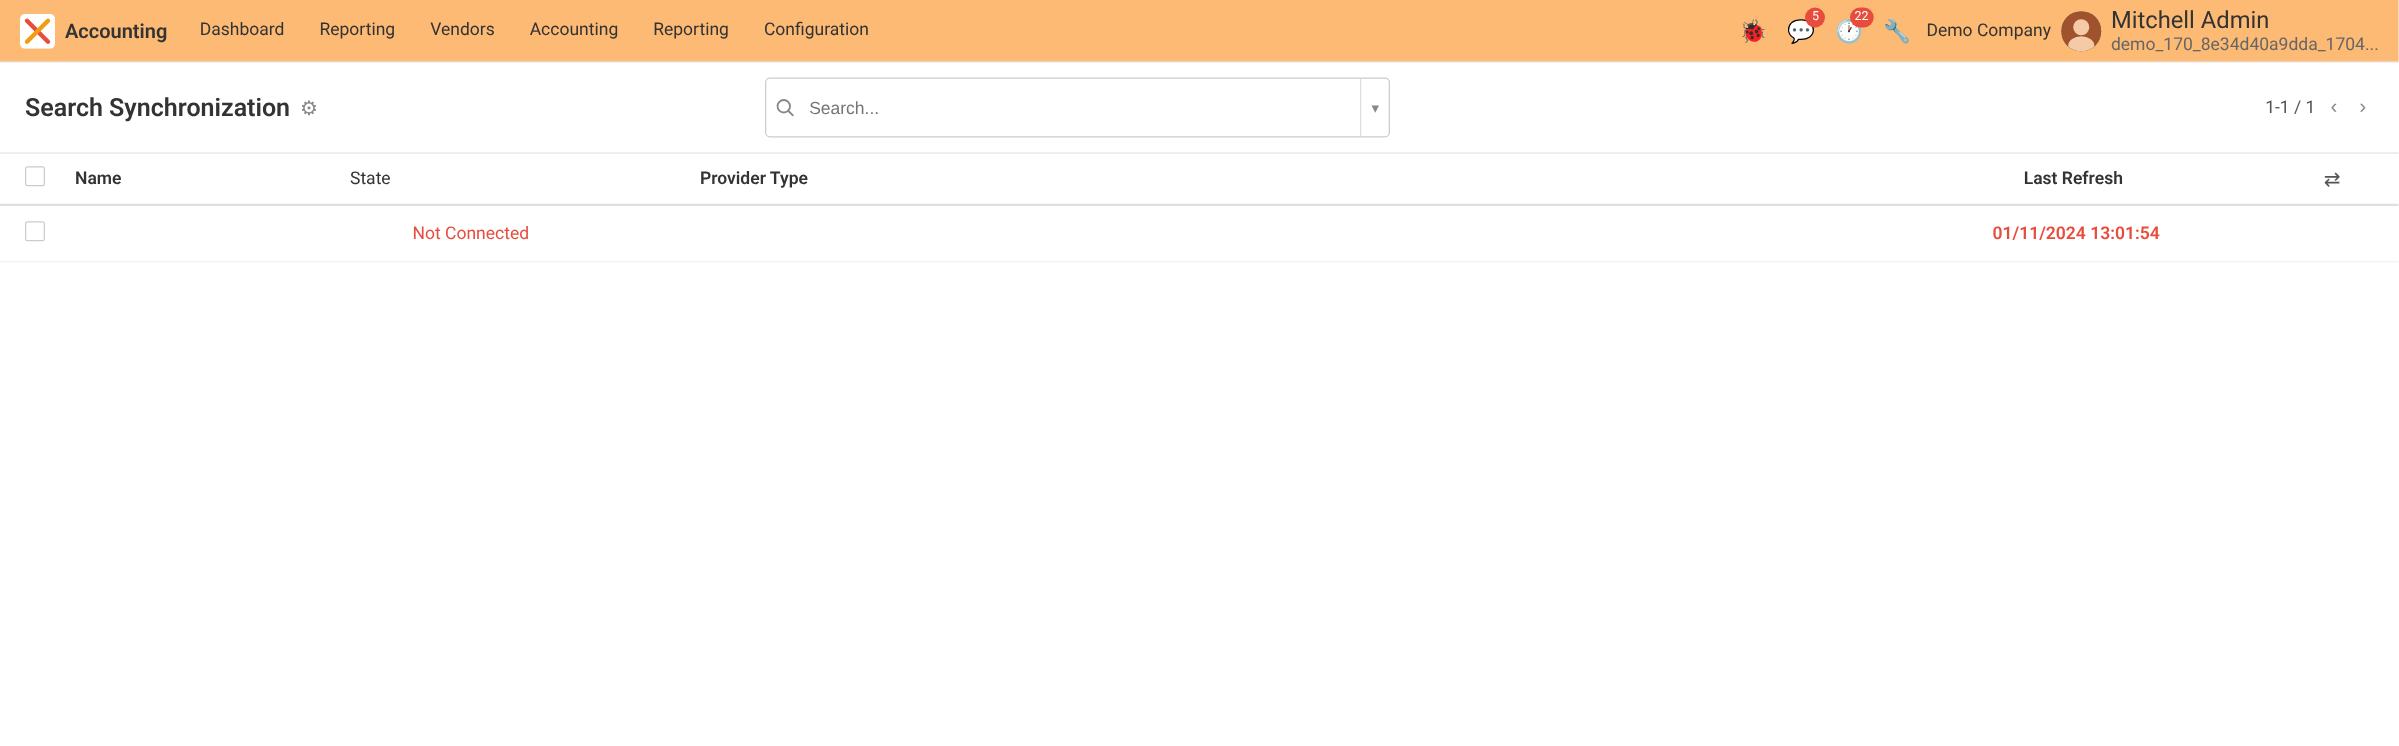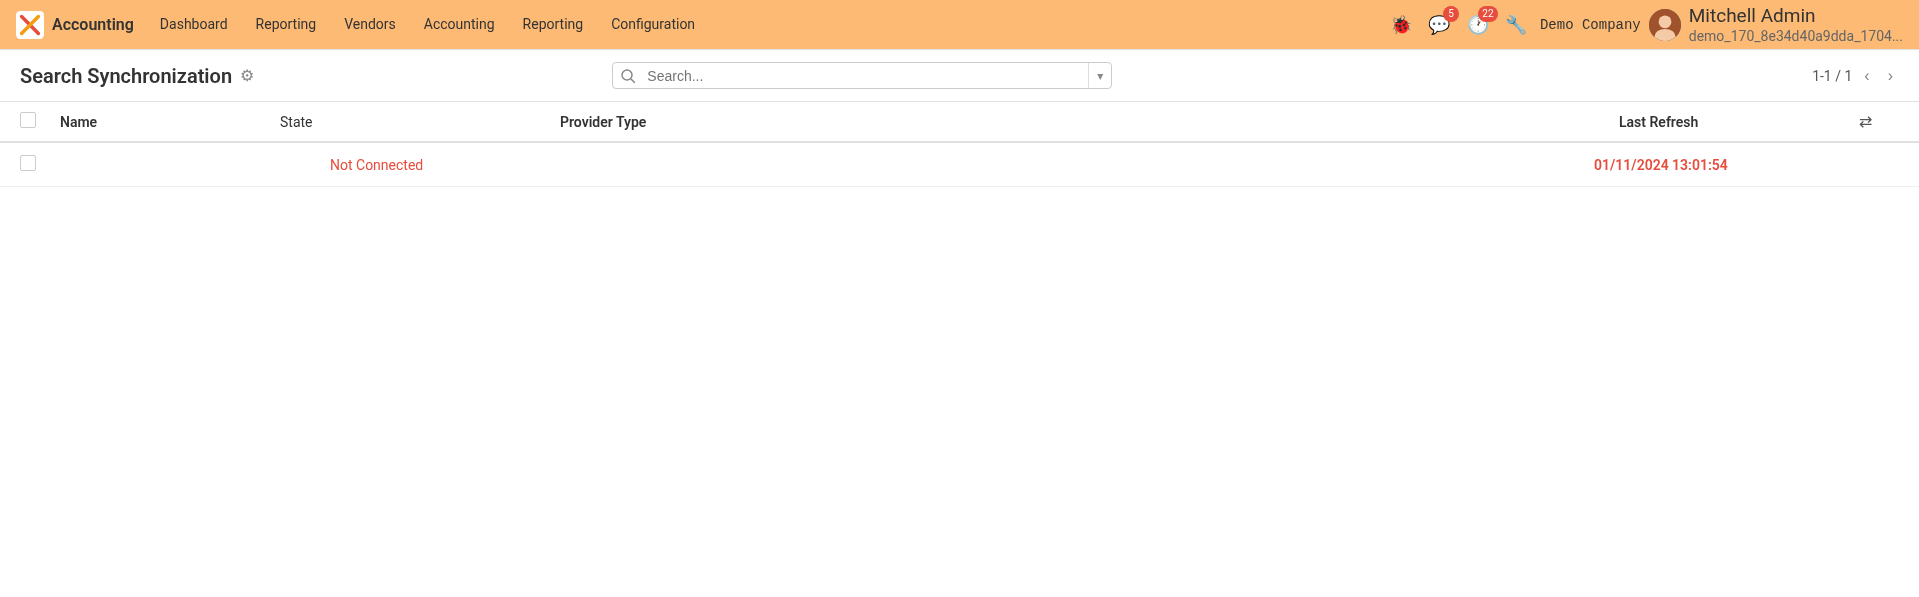--- a/index.html
+++ b/index.html
@@ -84,7 +84,6 @@
       color: #333;
       cursor: pointer;
       font-size: 14px;
-      font-family: Liberation Mono, monospace;
     }
     .user-avatar {
       width: 32px;

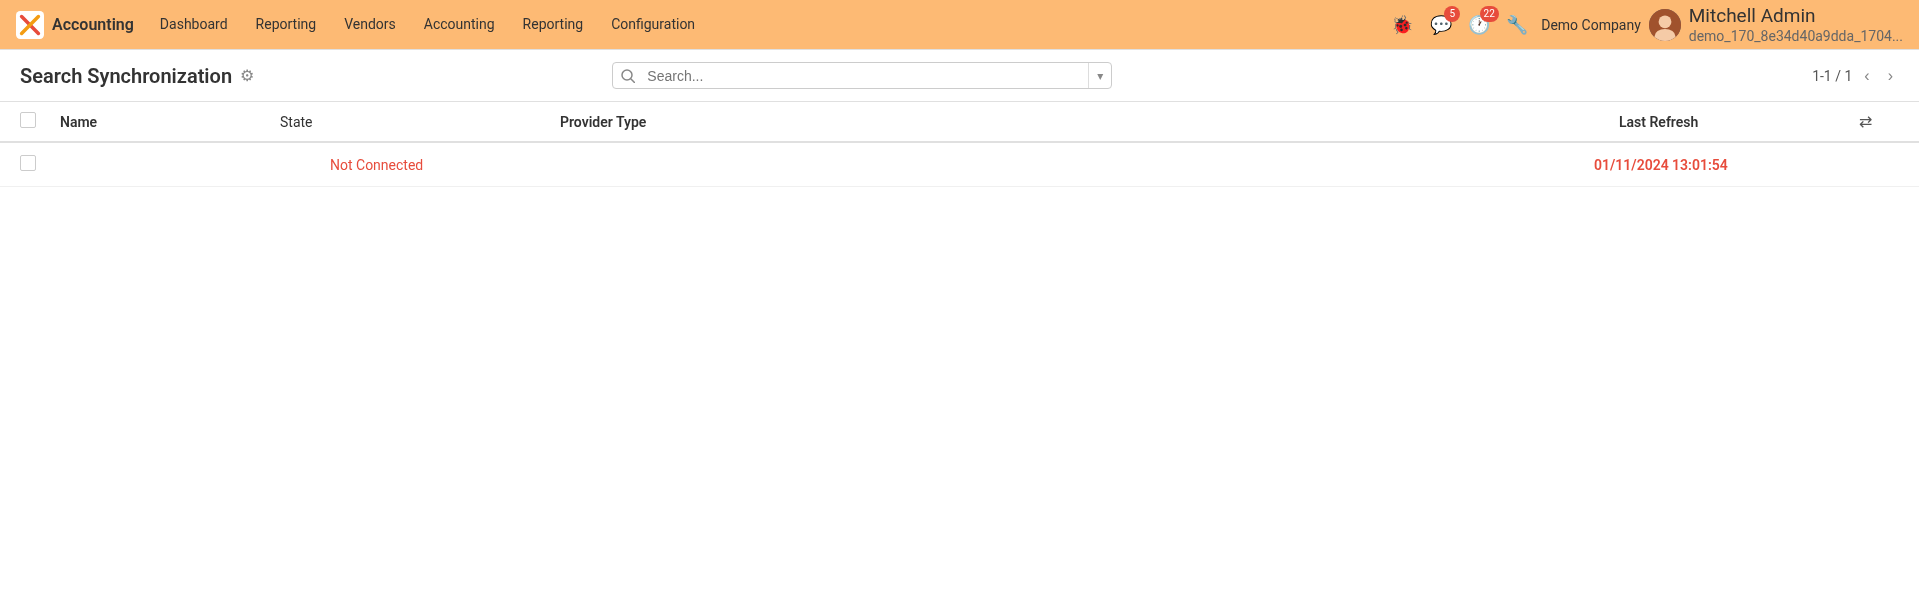--- a/index.html
+++ b/index.html
@@ -149,7 +149,7 @@
       border: 1px solid #ccc;
       border-radius: 4px;
       overflow: hidden;
-      height: 27px;
+      height: 48px;
     }
     .search-icon-wrap {
       padding: 0 8px;

